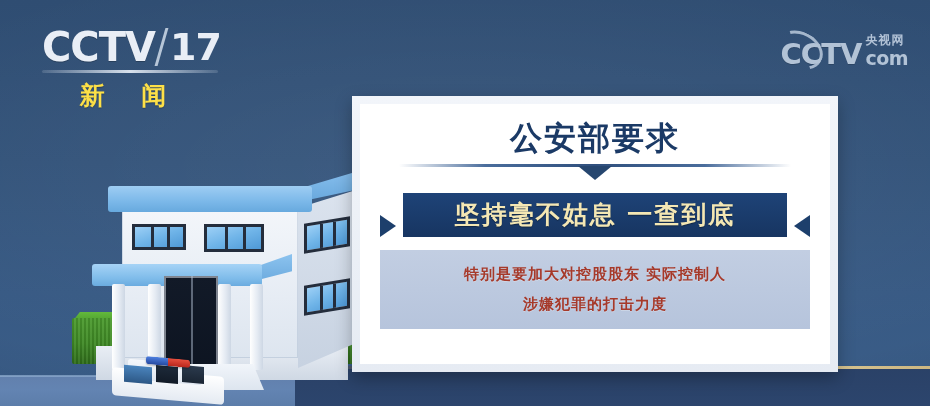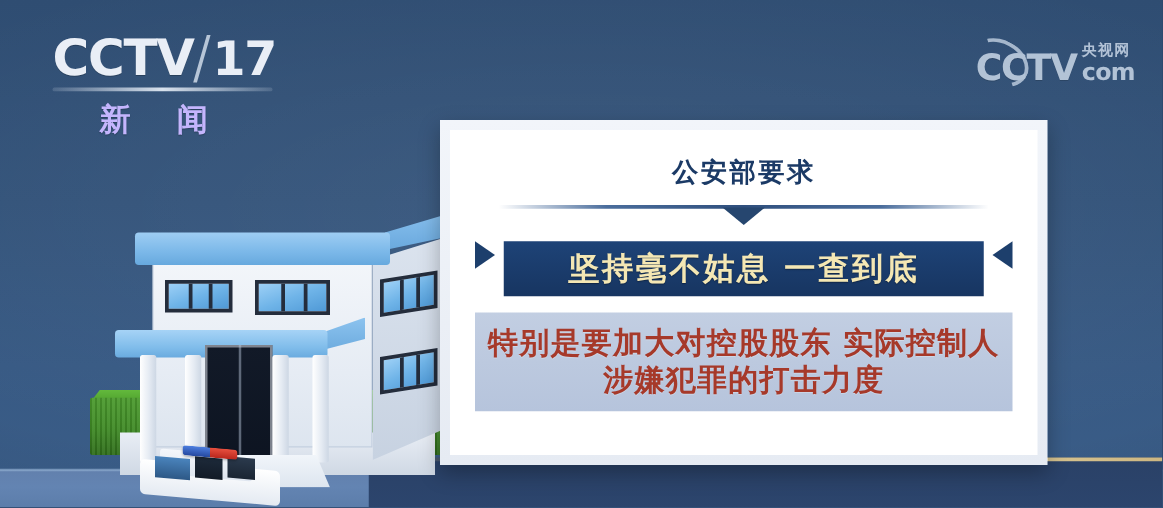--- a/index.html
+++ b/index.html
@@ -75,7 +75,7 @@
   }
   .logo-sub{
     margin-top:6px;
-    font-size:25px;font-weight:700;color:#c4b5fd;
+    font-size:25px;font-weight:700;color:#fde047;
     letter-spacing:14px;text-align:center;width:176px;
     text-shadow:0 1px 1px rgba(0,0,0,.25);
   }

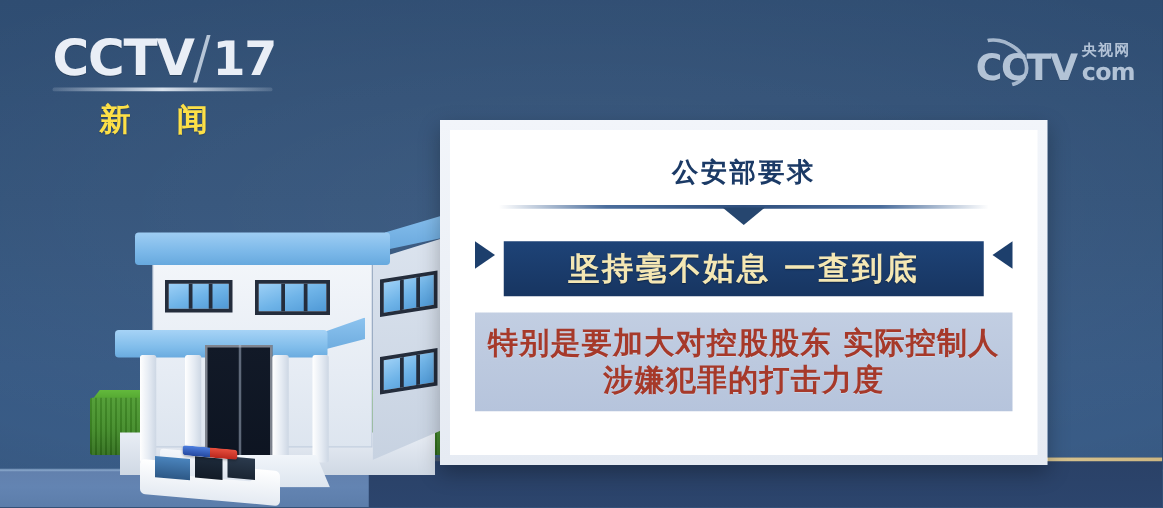--- a/index.html
+++ b/index.html
@@ -227,7 +227,7 @@
     display:flex;flex-direction:column;align-items:center;
   }
   .card-title{
-    font-size:21px;font-weight:700;color:#1b3a66;
+    font-size:32px;font-weight:700;color:#1b3a66;
     letter-spacing:2px;line-height:32px;margin-top:4px;
   }
   .divider-wrap{position:relative;width:392px;height:22px;margin-top:6px;}

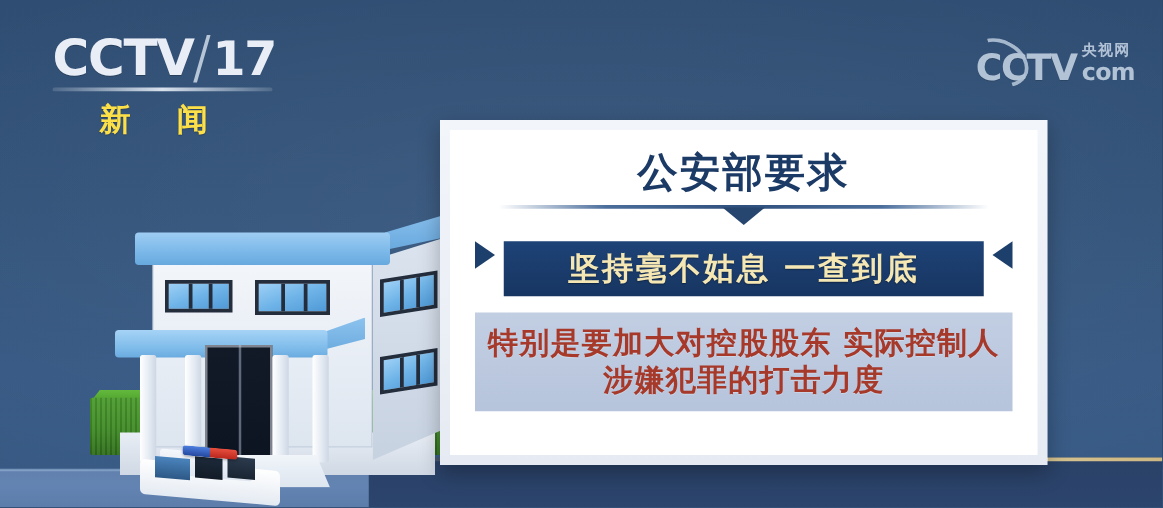--- a/index.html
+++ b/index.html
@@ -245,7 +245,7 @@
     margin-top:8px;line-height:30px;
   }
   .bar-row{
-    position:relative;width:100%;display:flex;align-items:flex-start;justify-content:center;
+    position:relative;width:100%;display:flex;align-items:flex-end;justify-content:center;
     margin-top:11px;
   }
   .tri{

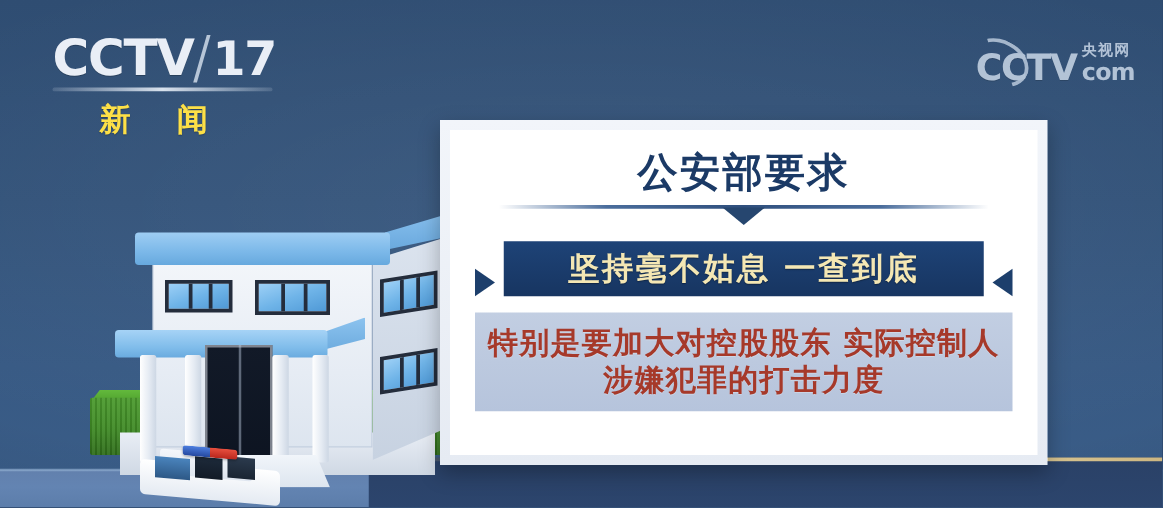--- a/index.html
+++ b/index.html
@@ -270,7 +270,7 @@
     padding:9px 10px 10px;text-align:center;box-sizing:border-box;
   }
   .red-line{
-    font-size:24px;font-weight:700;color:#a6392a;letter-spacing:1px;line-height:30px;
+    font-size:15px;font-weight:700;color:#a6392a;letter-spacing:1px;line-height:30px;
     text-shadow:0 1px 0 rgba(255,255,255,.25);
   }
 </style>

